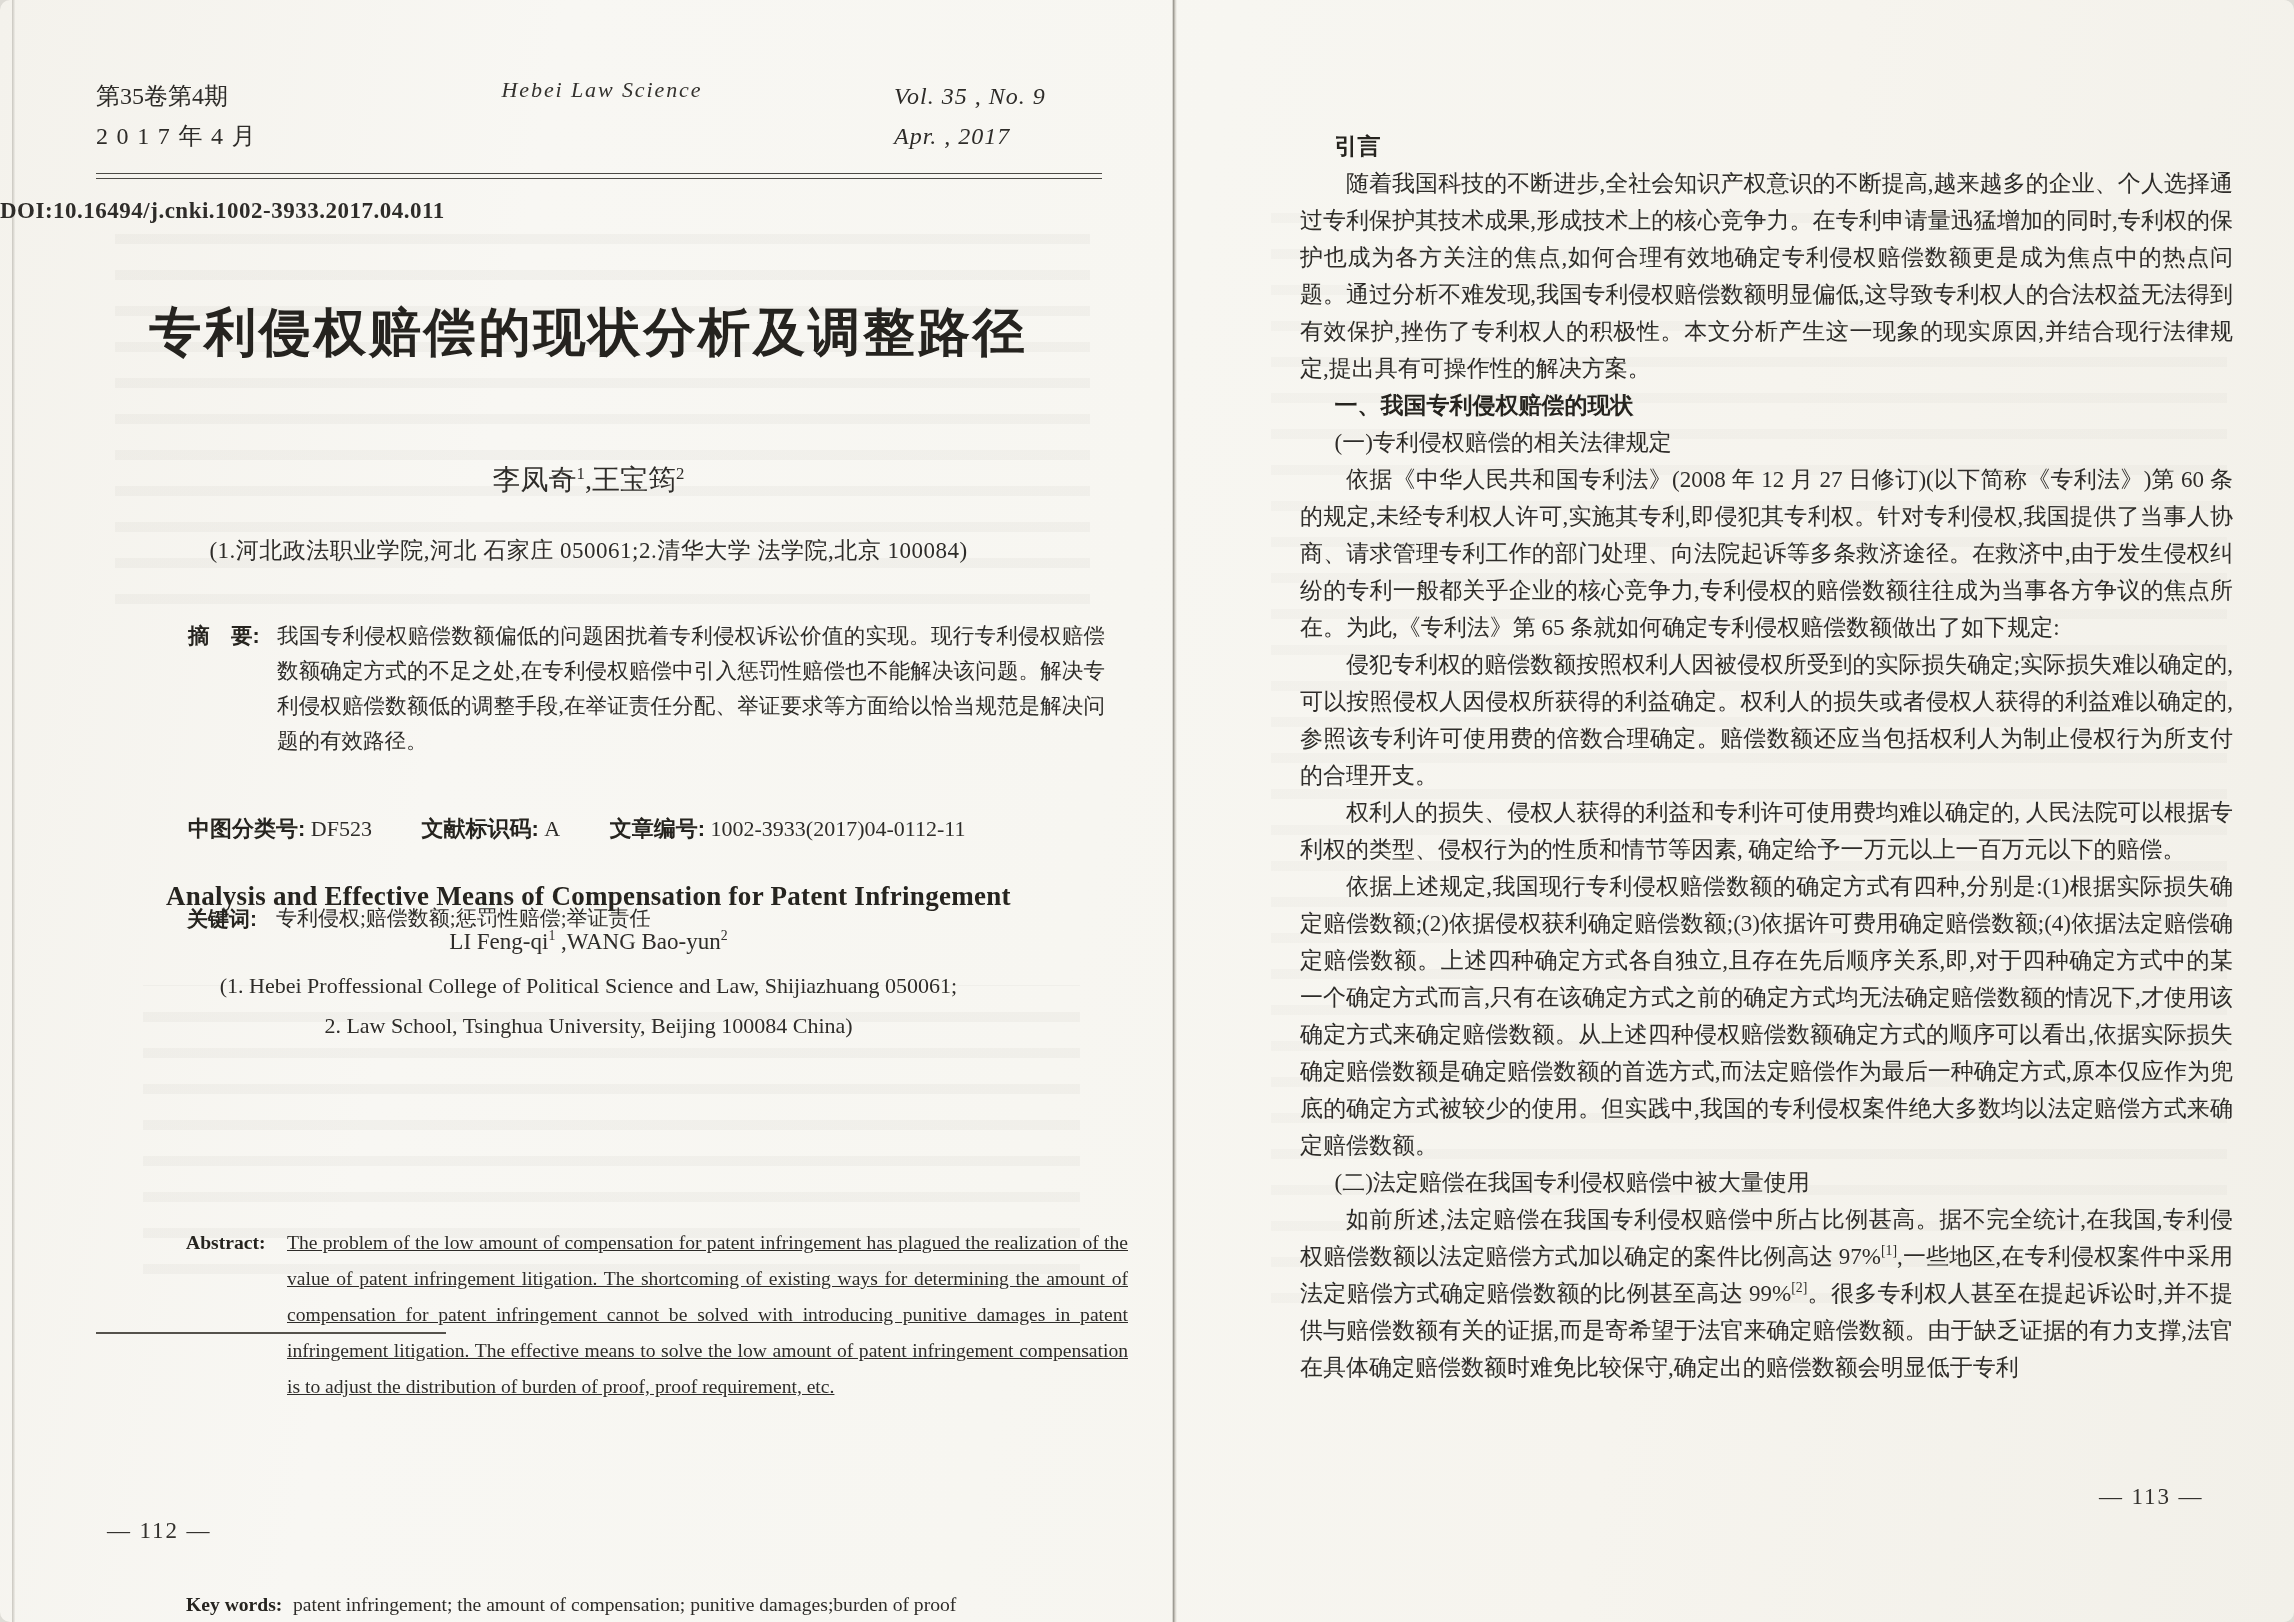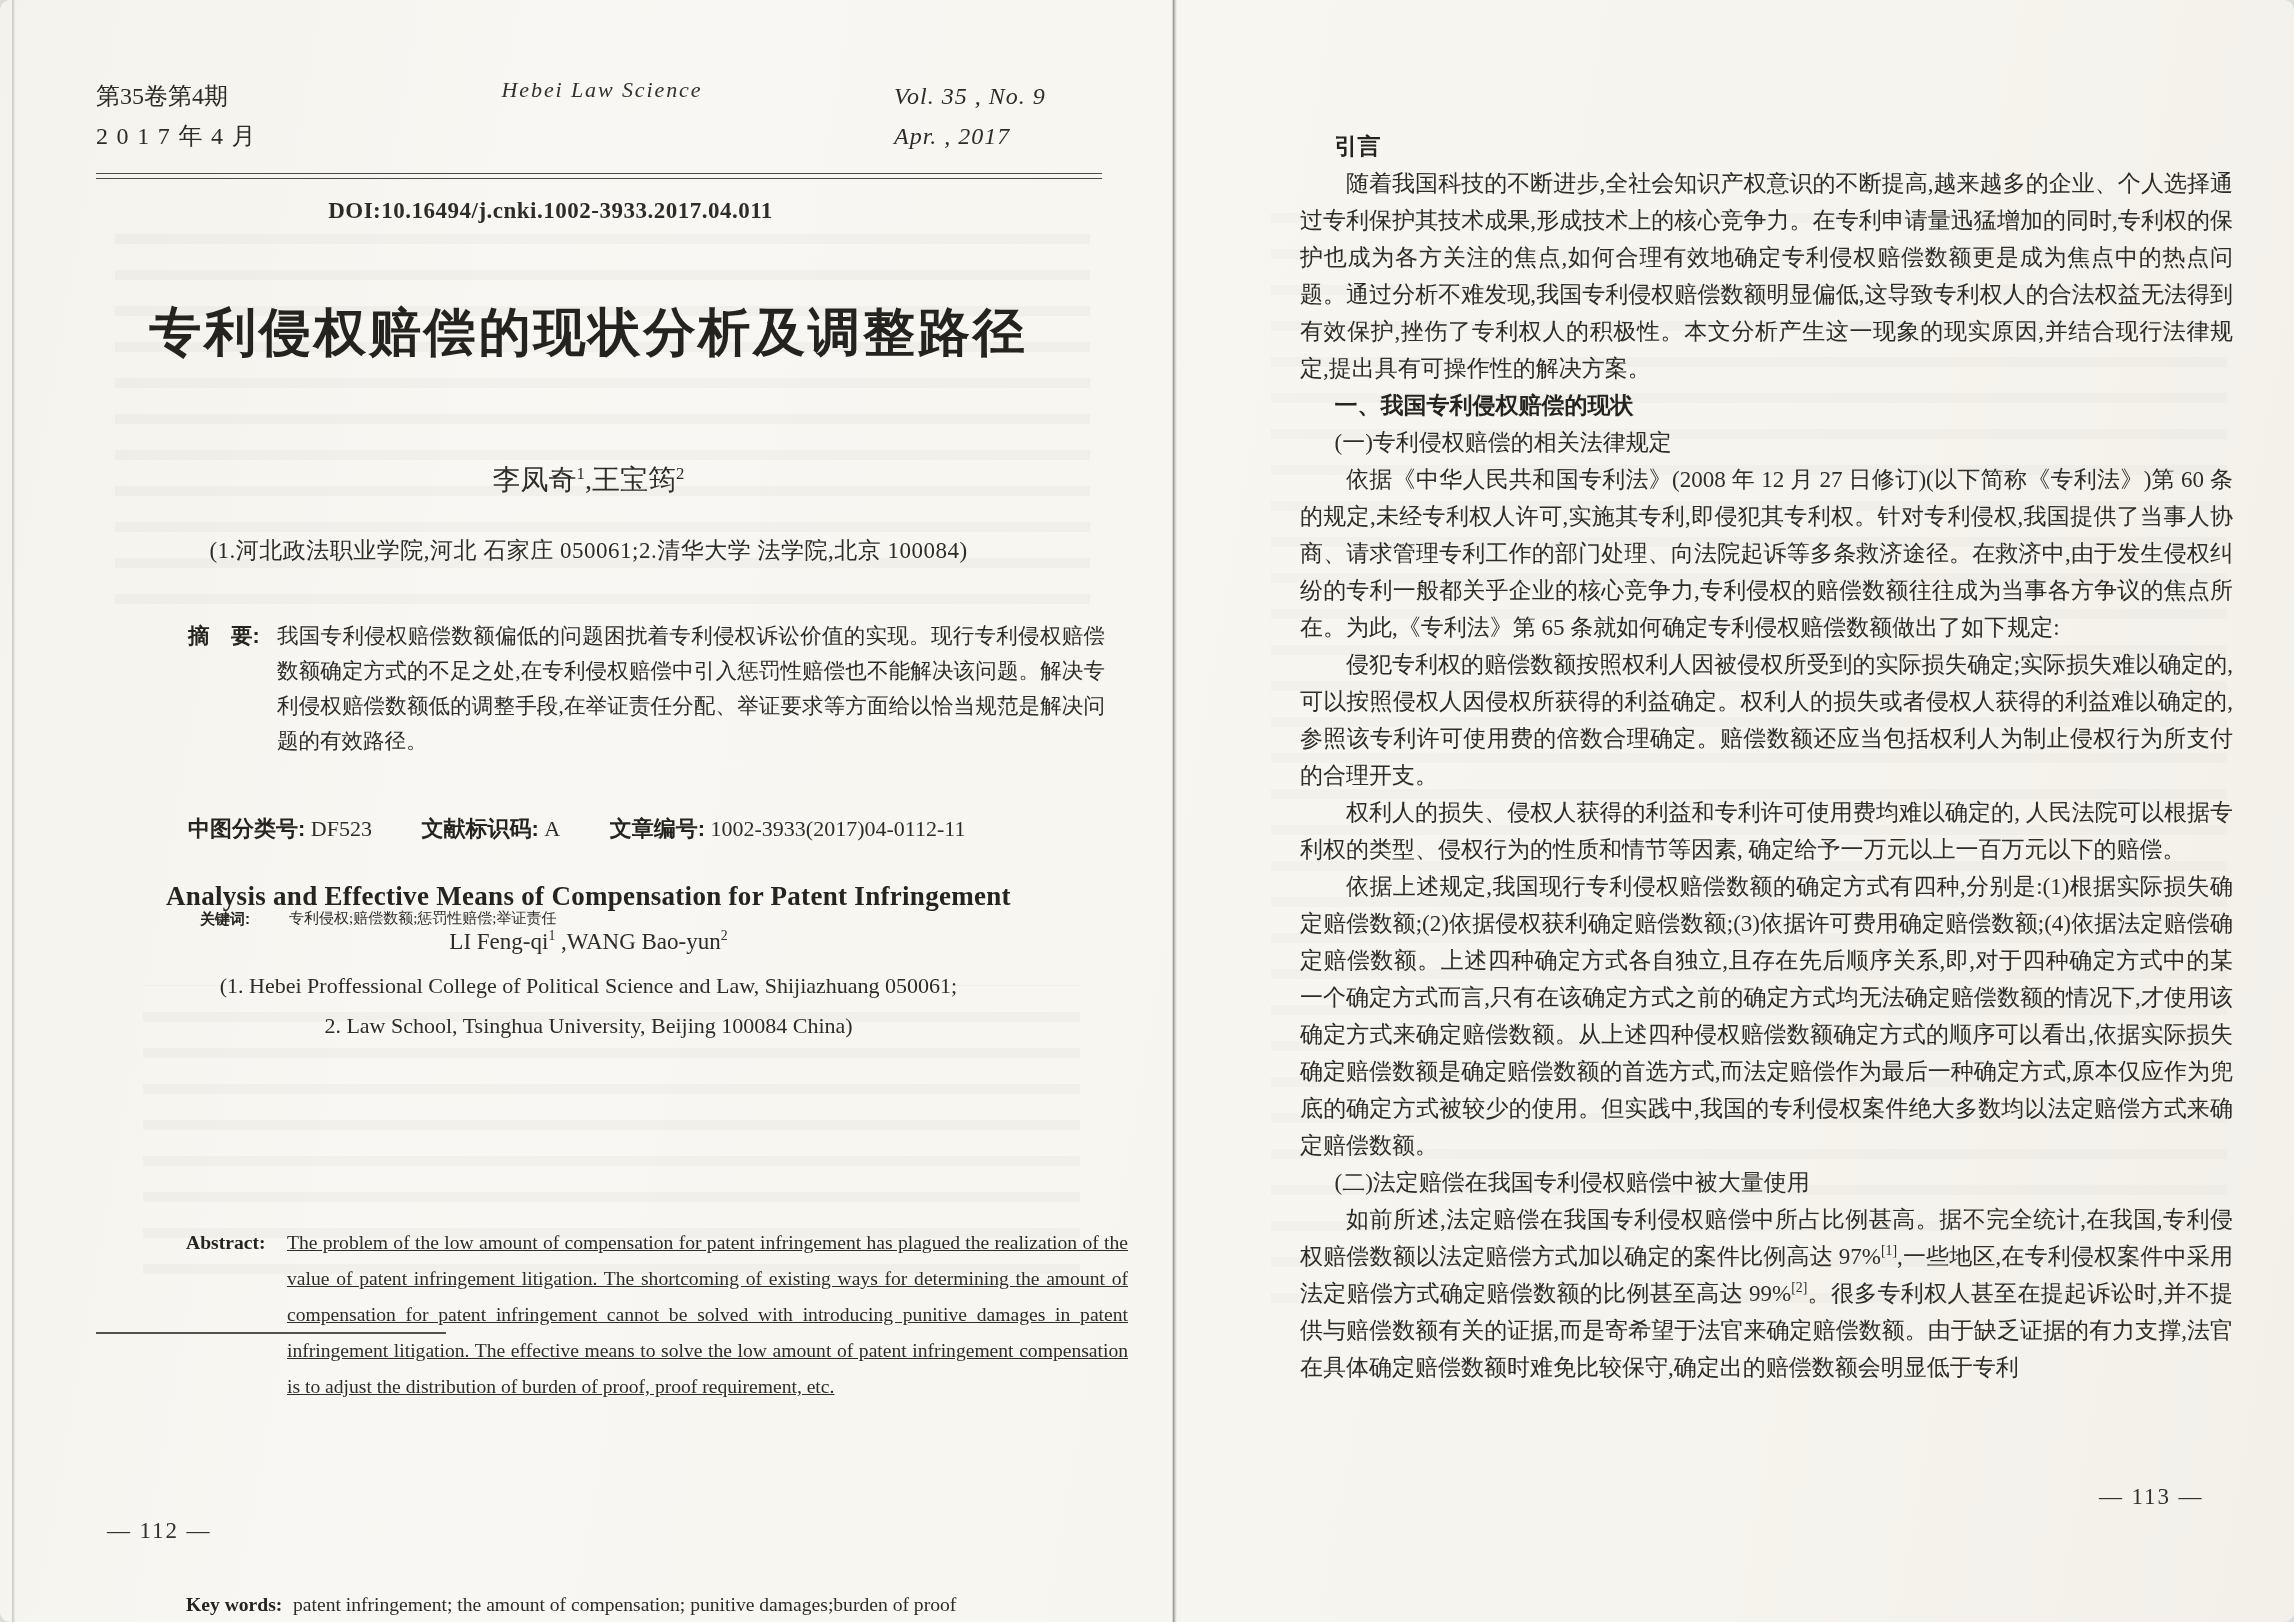--- a/index.html
+++ b/index.html
@@ -28,7 +28,7 @@
   .hdr-right{left:894px;top:76px;width:210px;font-style:italic;font-size:24px;line-height:40px;letter-spacing:1px;}
   .rule-double{left:96px;top:173px;width:1006px;height:3.8px;
     border-top:1.9px solid #4c4a45;border-bottom:1.9px solid #4c4a45;}
-  .doi{left:0px;top:198px;width:1101px;text-align:center;font-size:23px;font-weight:600;letter-spacing:0.5px;}
+  .doi{left:0px;top:198px;width:1101px;text-align:left;font-size:23px;font-weight:600;letter-spacing:0.5px;}
   .title-cn{left:38px;top:298px;width:1101px;text-align:center;margin:0;
     font-family:"Liberation Sans","DejaVu Sans",sans-serif;font-weight:700;
     font-size:52px;letter-spacing:2.9px;color:#25231f;}

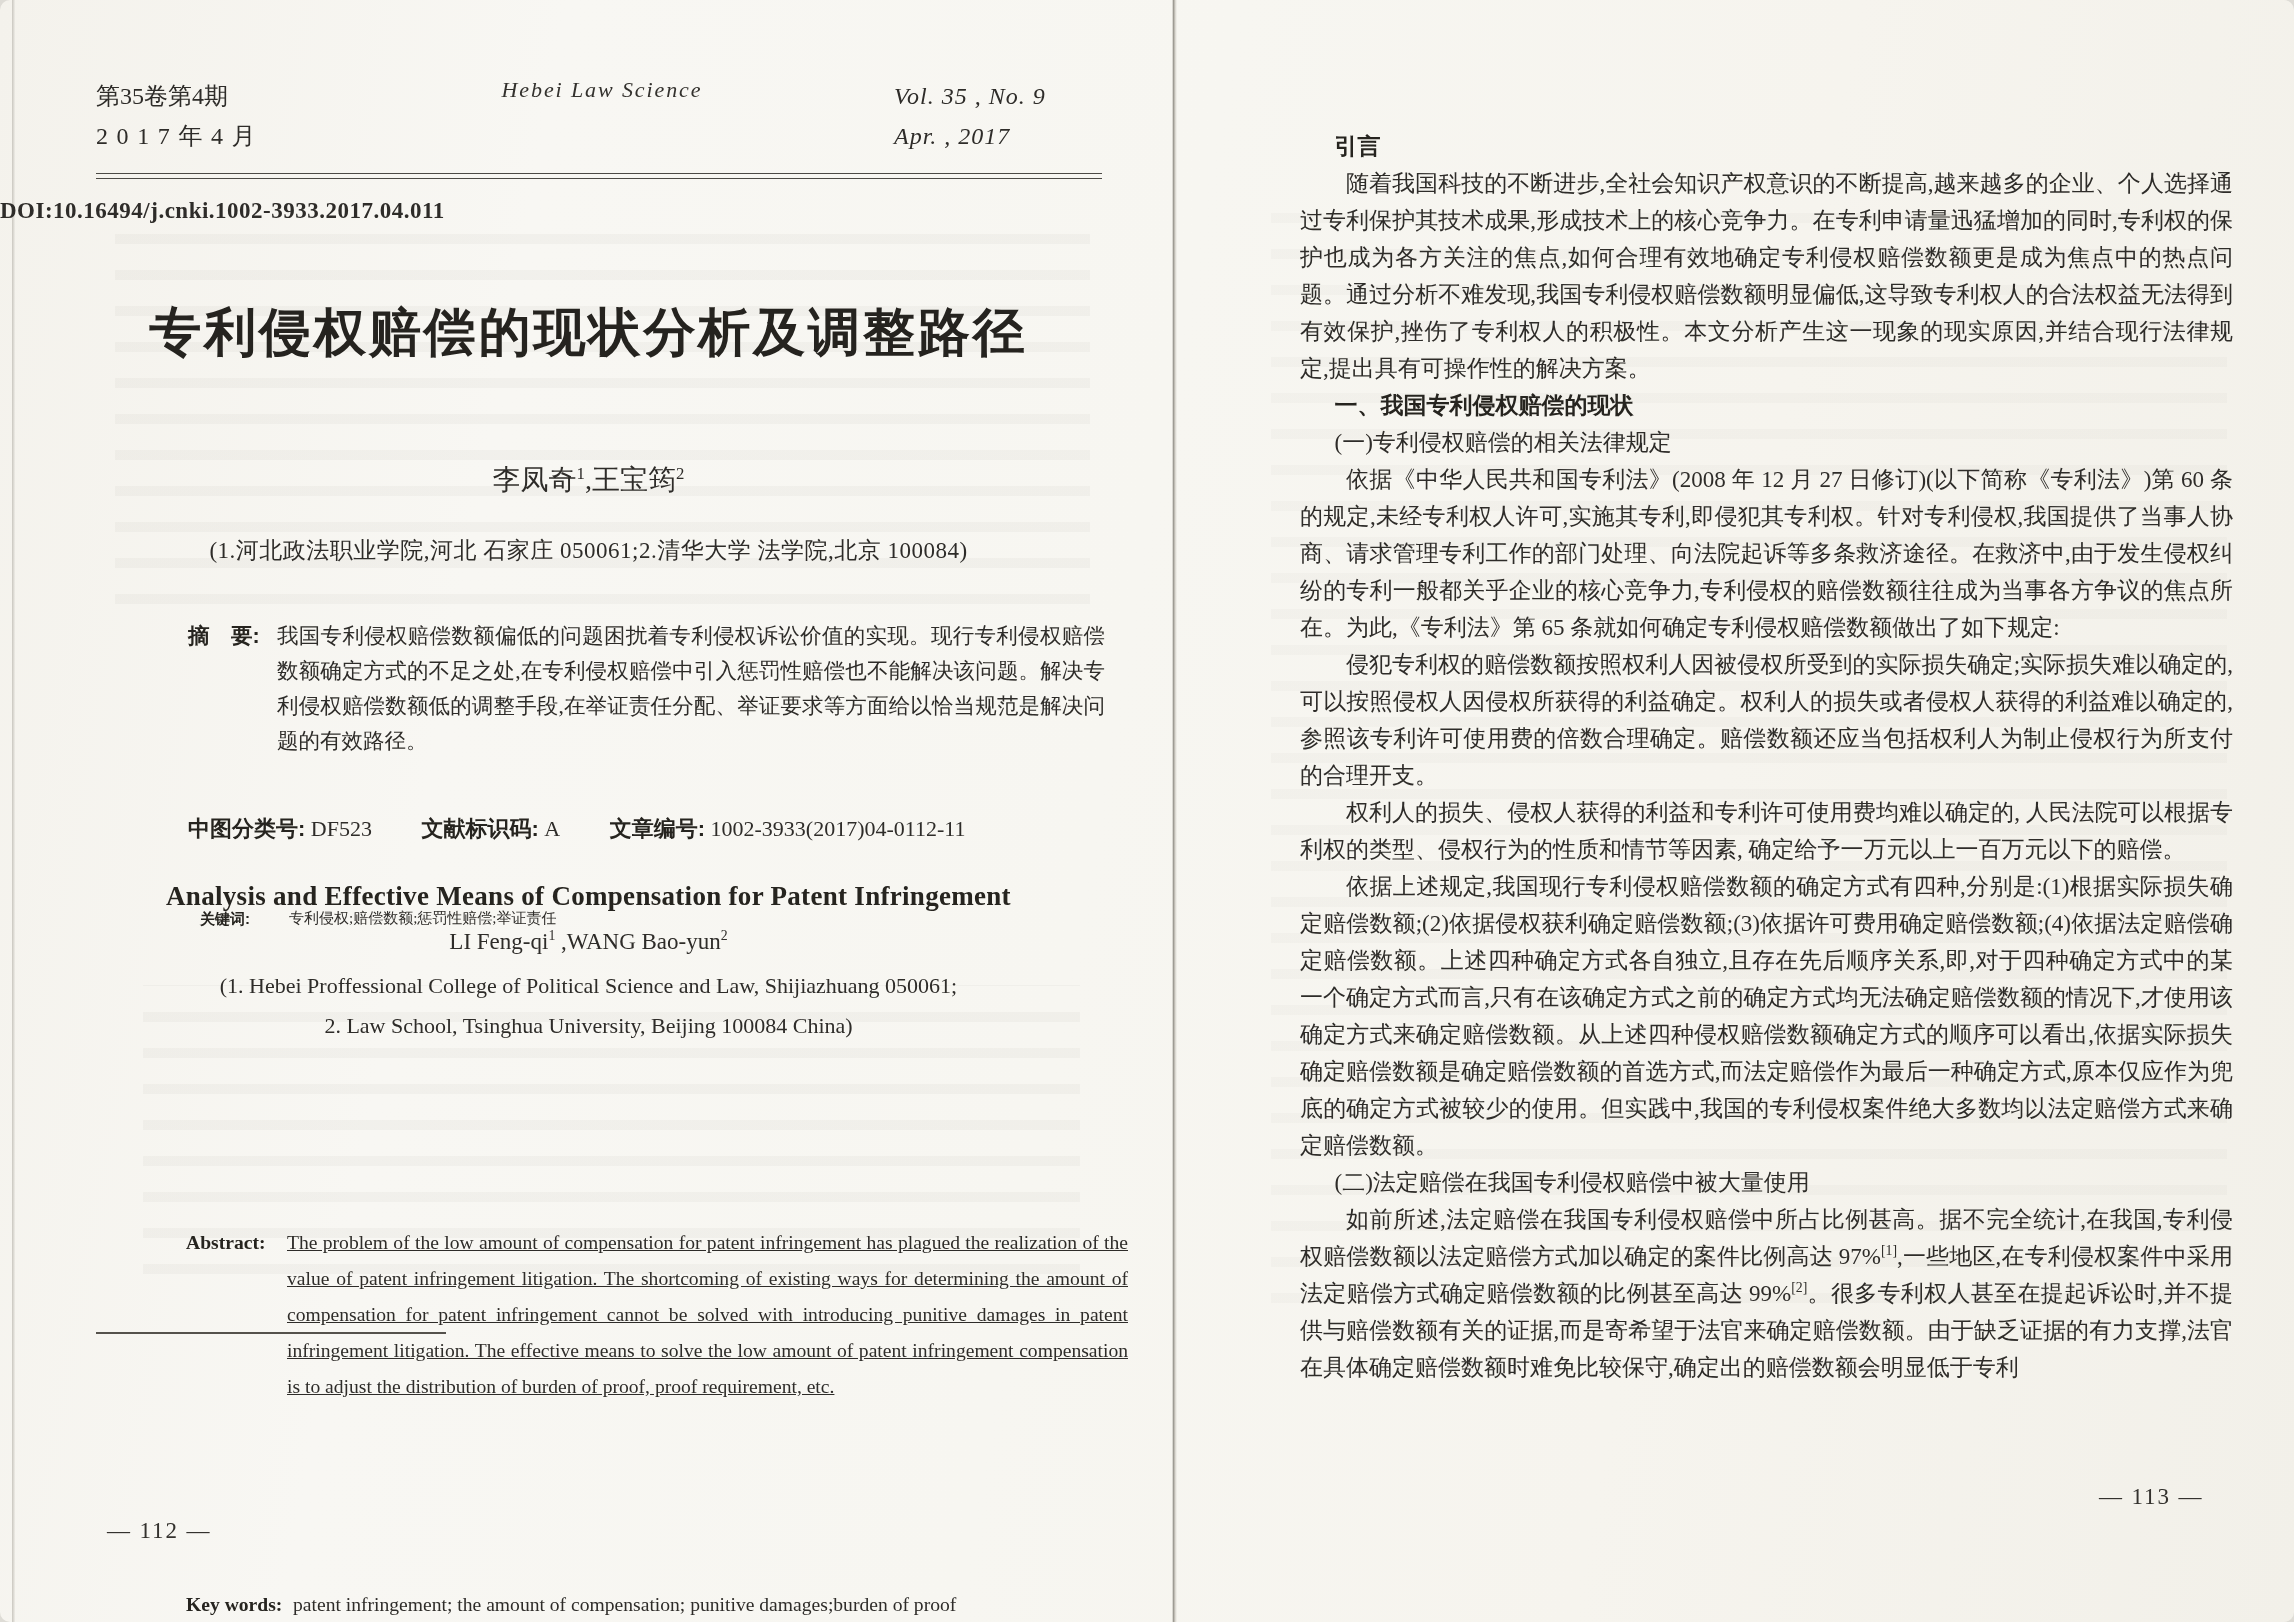--- a/index.html
+++ b/index.html
@@ -41,7 +41,7 @@
   .abstract-cn{left:188px;top:619px;width:828px;padding-left:89px;box-sizing:content-box;
     font-size:21.5px;line-height:35px;text-align:justify;}
   .abstract-cn>.lbl{width:89px;}
-  .keywords-cn{left:200px;top:761px;width:828px;padding-left:89px;font-size:15px;line-height:35px;}
+  .keywords-cn{left:187px;top:761px;width:828px;padding-left:89px;font-size:21px;line-height:35px;}
   .clc-line{left:188px;top:814px;width:918px;font-size:22px;}
   .clc-line .val{margin-right:44px;}
   .title-en{left:38px;top:881px;width:1101px;text-align:center;margin:0;

